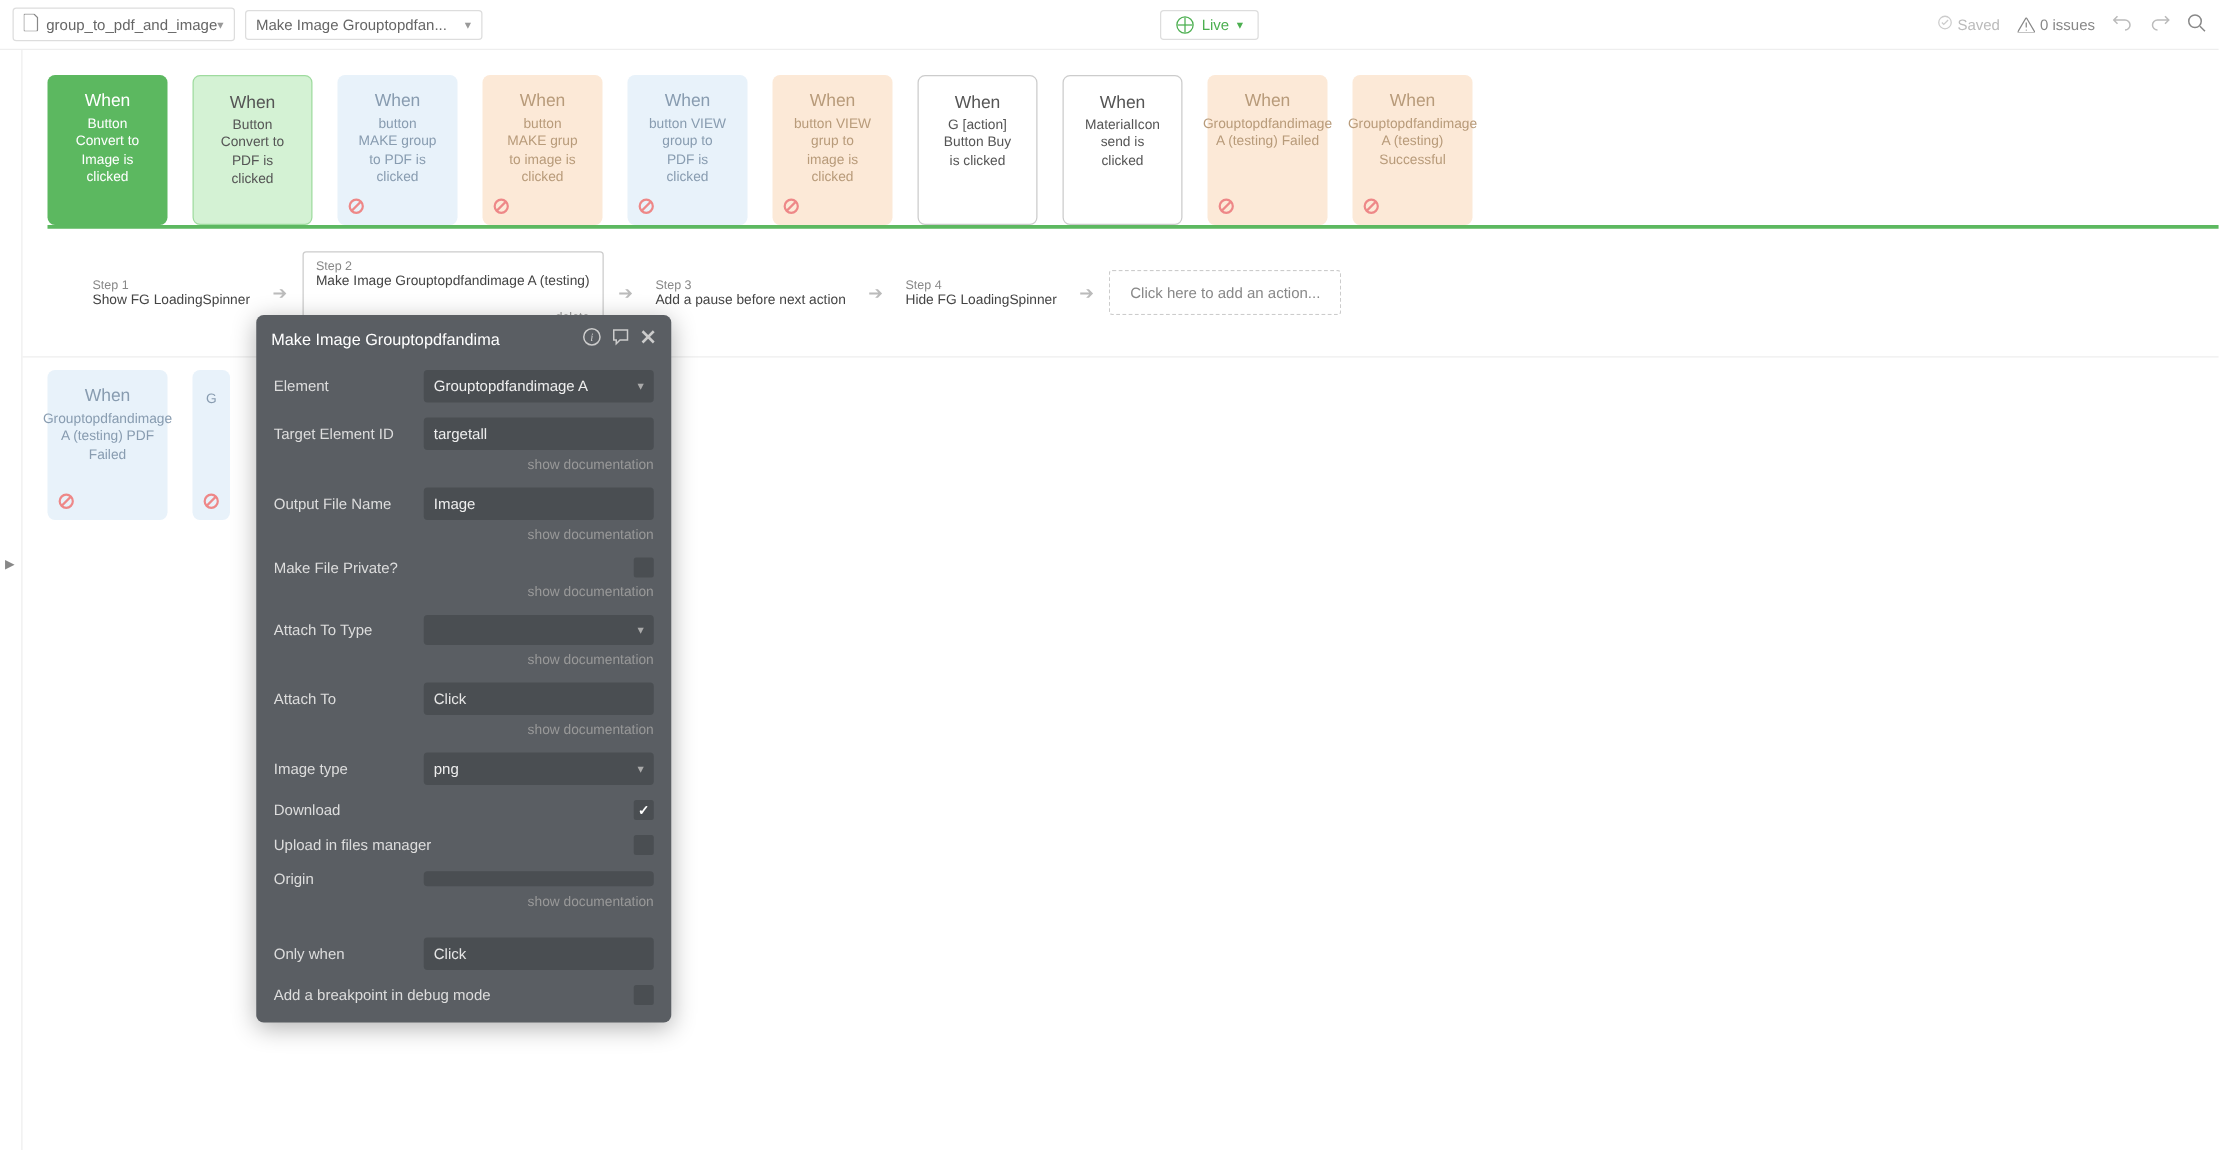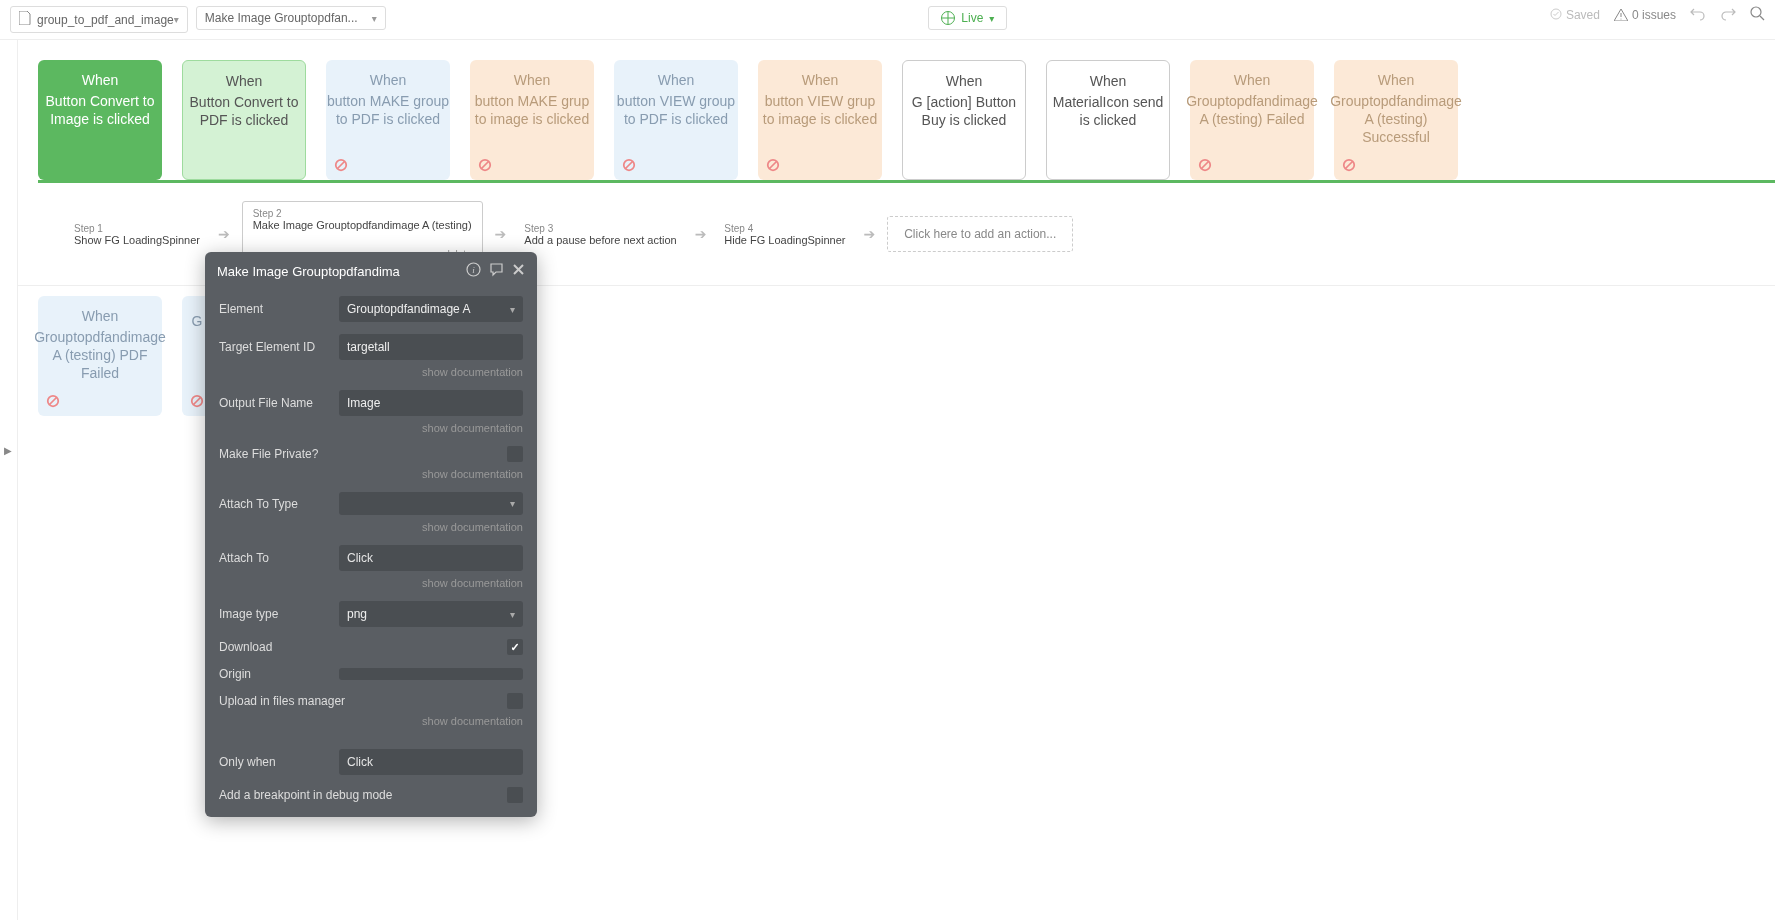--- a/index.html
+++ b/index.html
@@ -12,7 +12,7 @@
   }
   .toolbar {
     display: flex;
-    align-items: flex-start;
+    align-items: center;
     padding: 6px 10px;
     border-bottom: 1px solid #eee;
     gap: 8px;

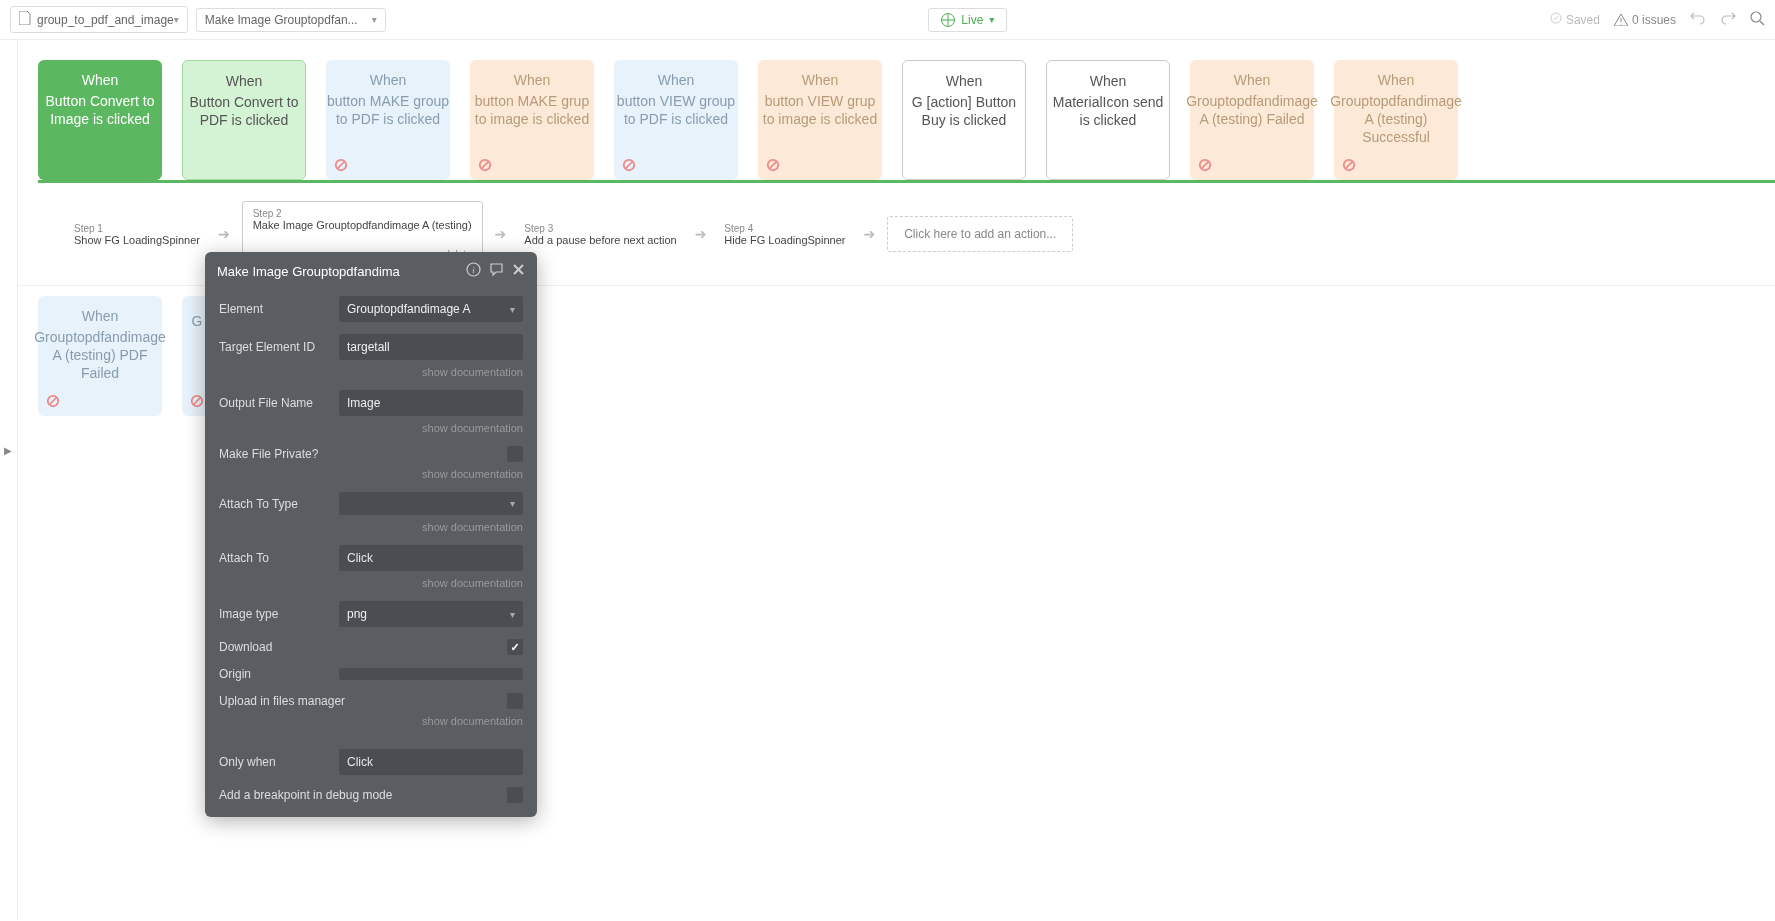--- a/index.html
+++ b/index.html
@@ -94,12 +94,12 @@
     padding: 20px 20px 0 20px;
   }
   .event-card {
-    width: 124px;
+    width: 96px;
     height: 120px;
     border-radius: 6px;
     text-align: center;
     font-size: 11px;
-    padding: 12px 0;
+    padding: 12px 16px;
     position: relative;
     display: flex;
     flex-direction: column;

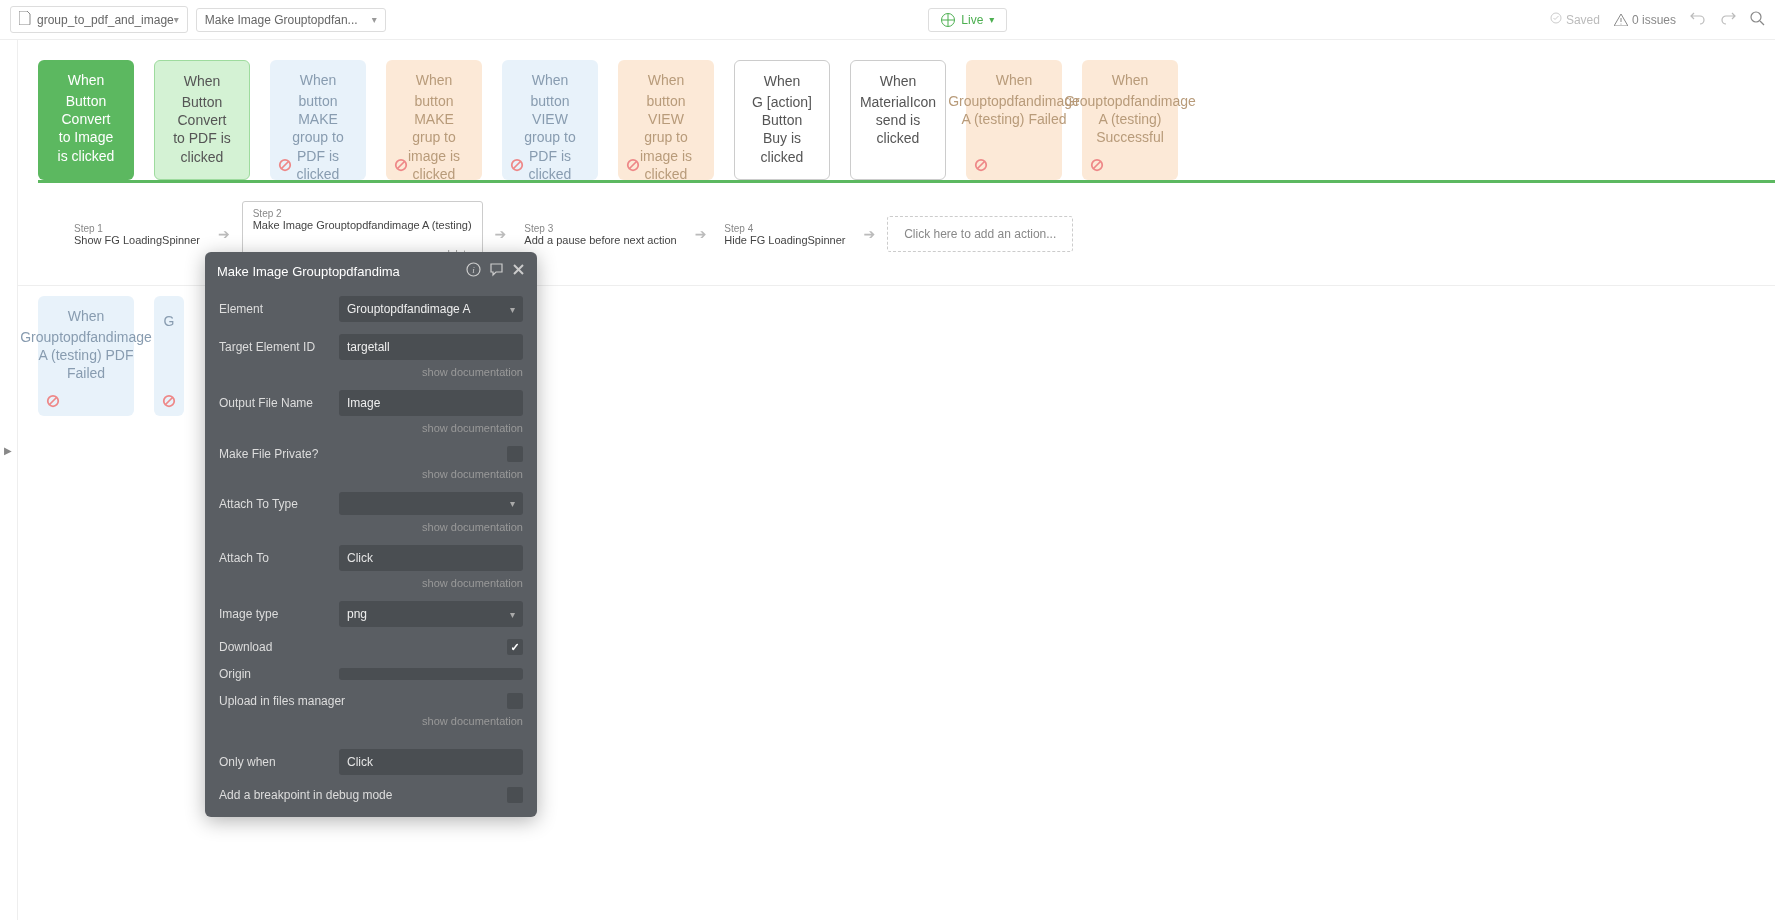--- a/index.html
+++ b/index.html
@@ -111,7 +111,7 @@
     margin-bottom: 4px;
   }
   .event-card .desc {
-    font-size: 14px;
+    font-size: 11px;
     line-height: 1.3;
   }
   .event-card .no-icon {

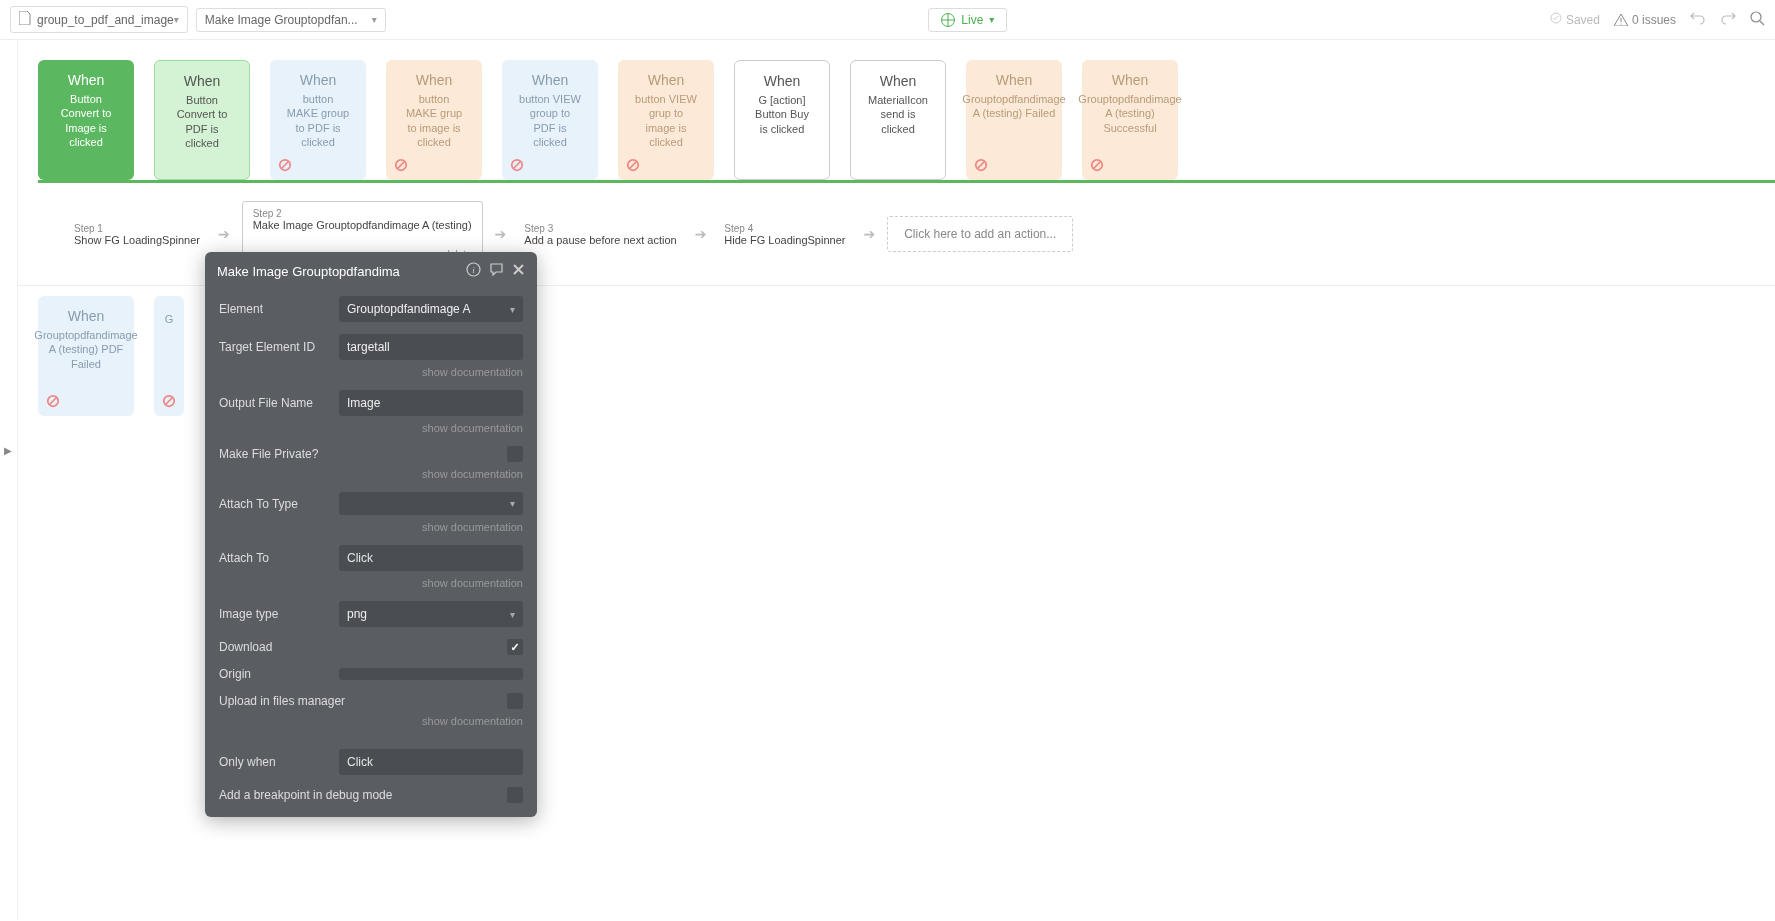--- a/index.html
+++ b/index.html
@@ -519,16 +519,16 @@
   </div>
 
   <div class="panel-row">
+    <span class="label" style="flex:1">Upload in files manager</span>
+    <div class="panel-checkbox"></div>
+  </div>
+
+  <div class="panel-row">
     <span class="label">Origin</span>
     <div class="panel-input">
         <span></span>
       </div>
   </div>
-
-  <div class="panel-row">
-    <span class="label" style="flex:1">Upload in files manager</span>
-    <div class="panel-checkbox"></div>
-  </div>
   <div class="show-doc">show documentation</div>
 
   <div class="panel-sep"></div>

